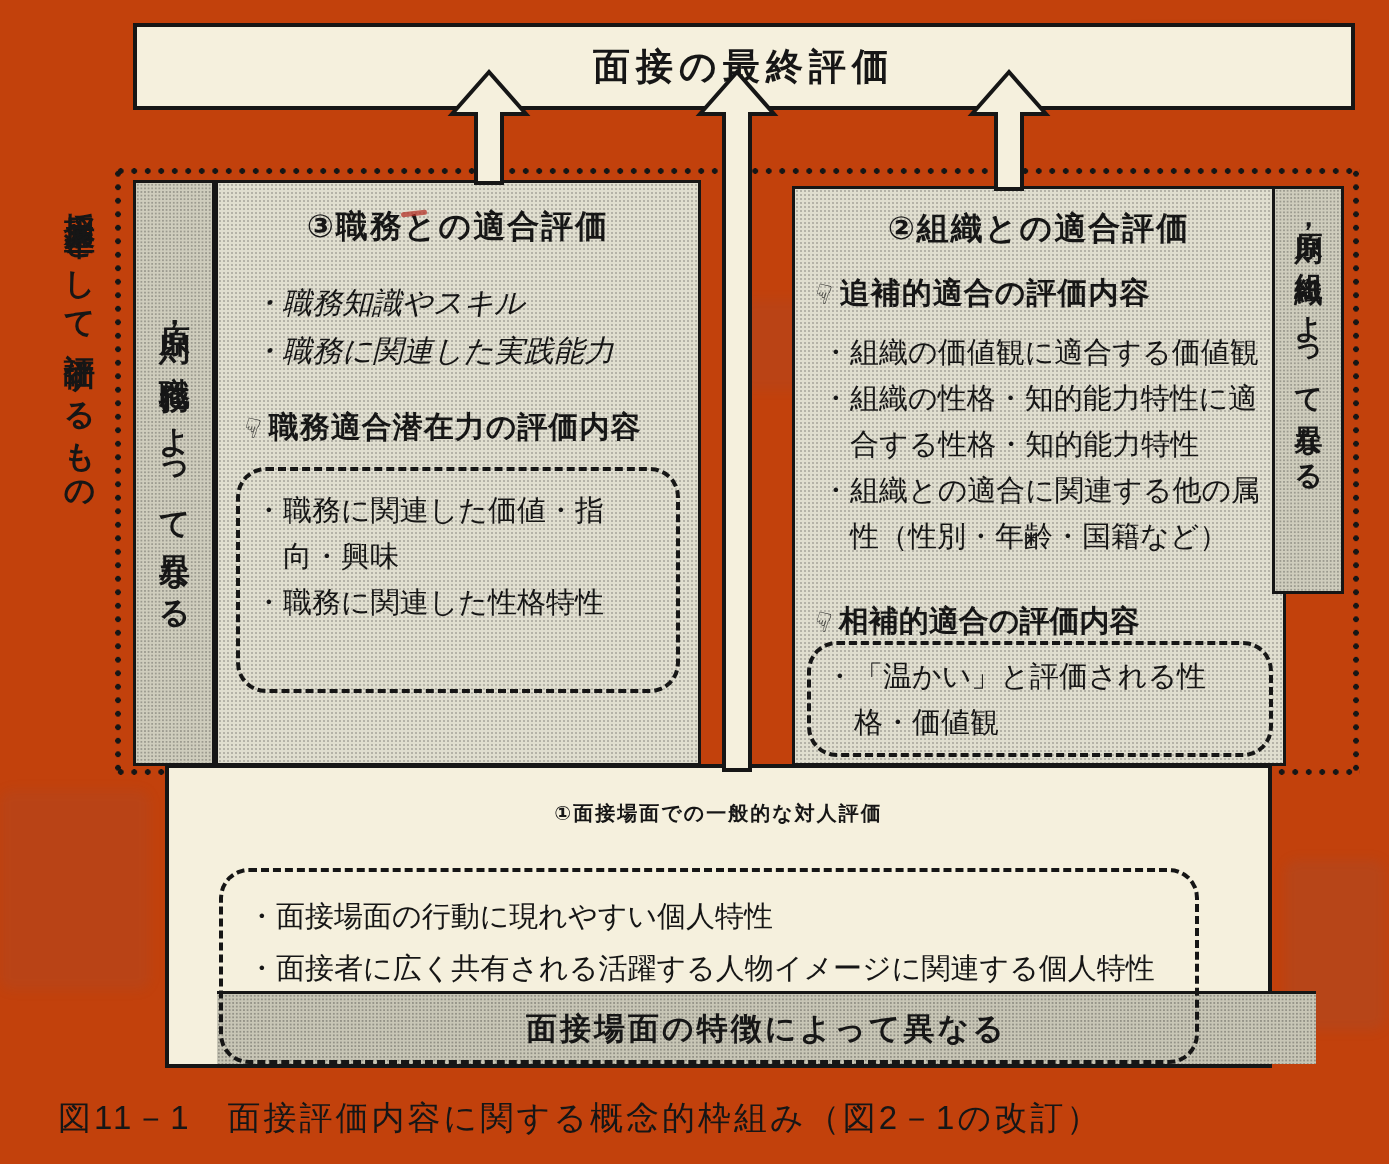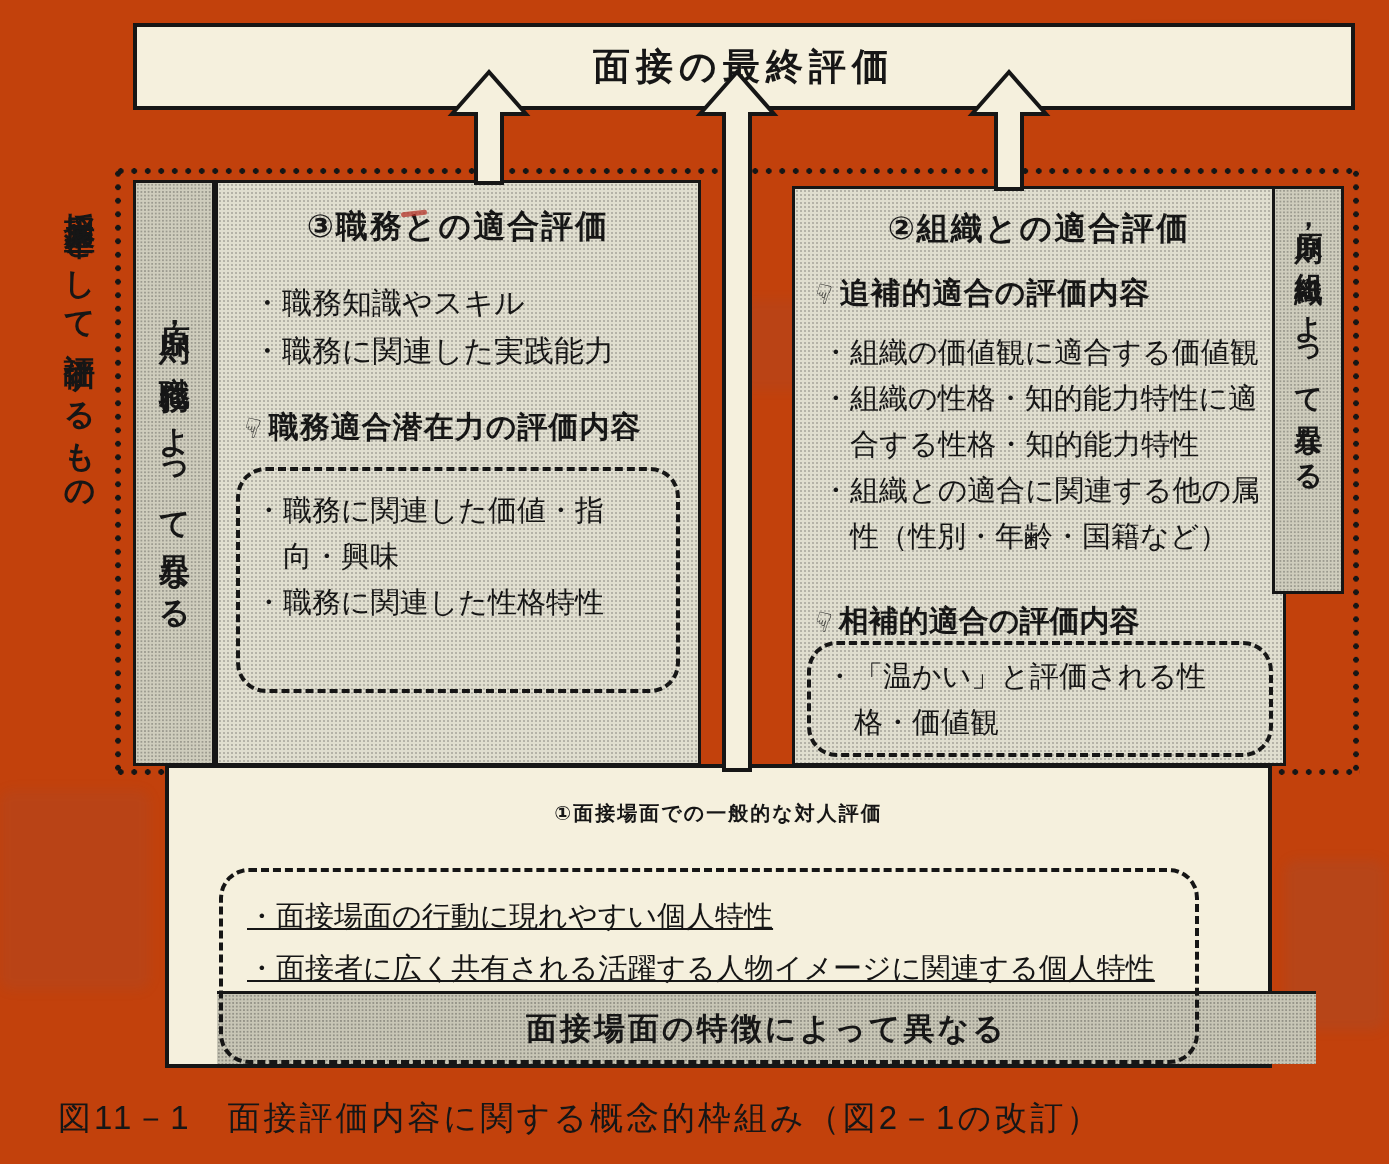--- a/index.html
+++ b/index.html
@@ -102,7 +102,7 @@
   }
   
   .panel-job .panel-title{top:22px;}
-  .panel-job ul.top-bullets{left:34px;top:96px;font-size:30px;line-height:48px;width:430px;}
+  .panel-job ul.top-bullets{left:34px;top:96px;font-size:30px;line-height:48px;width:430px;font-style:italic;}
   .panel-job .hand-header{left:26px;top:224px;}
   .panel-job .dashed-box{left:18px;top:284px;width:436px;height:218px;}
   .panel-job .dashed-box ul{left:14px;top:16px;font-size:29px;line-height:46px;width:404px;}

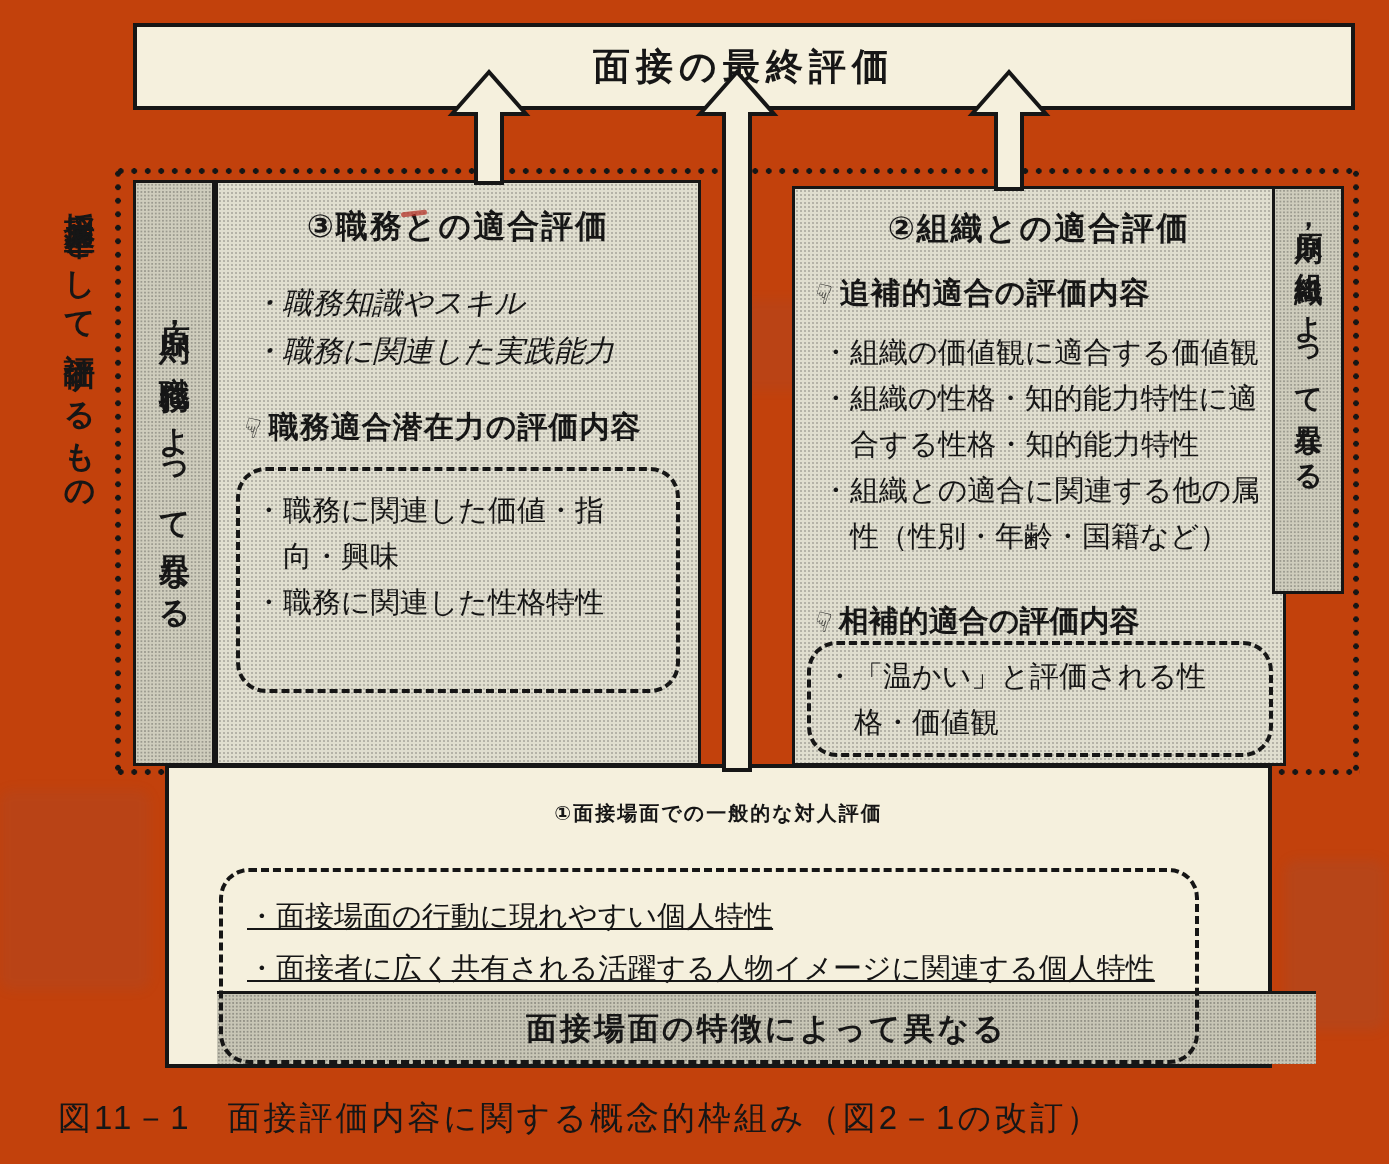--- a/index.html
+++ b/index.html
@@ -126,7 +126,7 @@
   }
   .bottom-gray .label{font-size:31px;font-weight:700;letter-spacing:3px;}
   .bottom-box .dashed-box{left:50px;top:100px;width:972px;height:188px;z-index:3;}
-  .bottom-box .dashed-box ul{left:24px;top:18px;font-size:29px;line-height:52px;width:920px;text-decoration:underline;}
+  .bottom-box .dashed-box ul{left:24px;top:18px;font-size:29px;line-height:52px;width:920px;}
   
   svg.arrows{position:absolute;left:0;top:0;z-index:4;pointer-events:none;}
   

